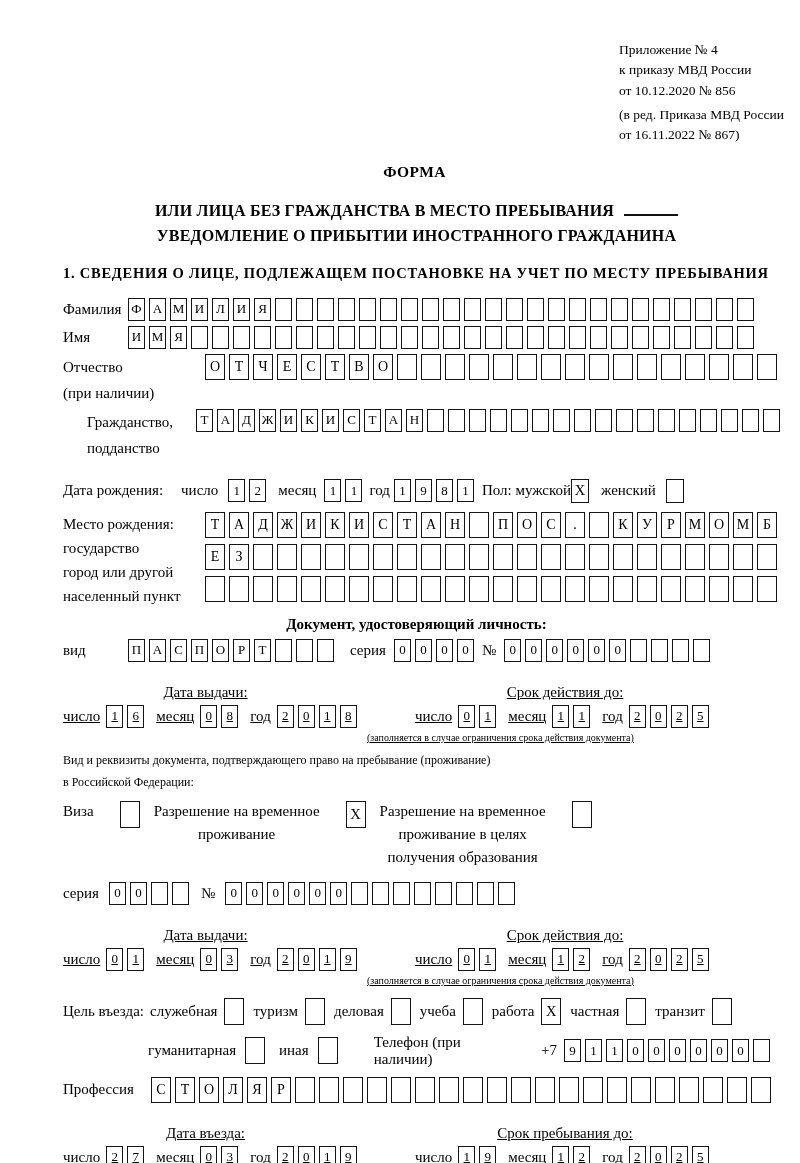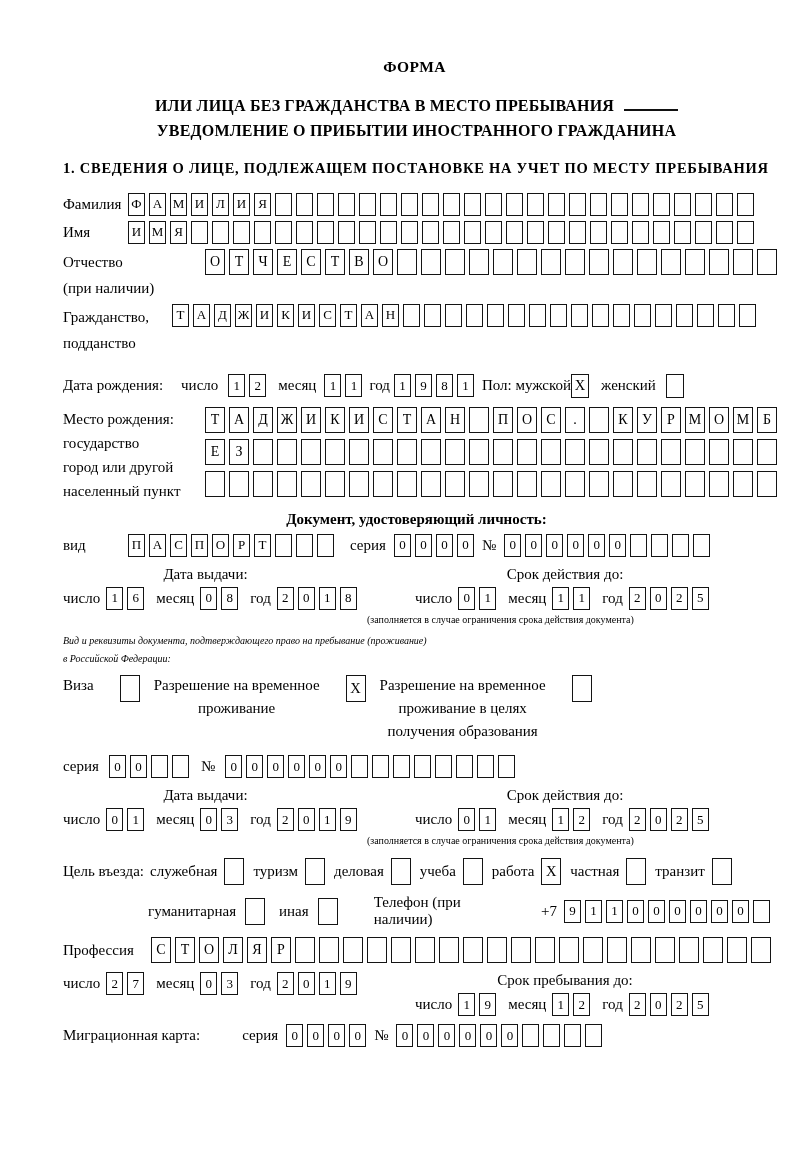--- a/index.html
+++ b/index.html
@@ -73,6 +73,15 @@
 
 <div class="page">
 
+  <div class="appendix">
+    <div>Приложение № 4</div>
+    <div>к приказу МВД России</div>
+    <div>от 10.12.2020 № 856</div>
+    <div class="amendment">
+      <div>(в ред. Приказа МВД России</div>
+      <div>от 16.11.2022 № 867)</div>
+    </div>
+  </div>
 
   <div class="forma">ФОРМА</div>
 

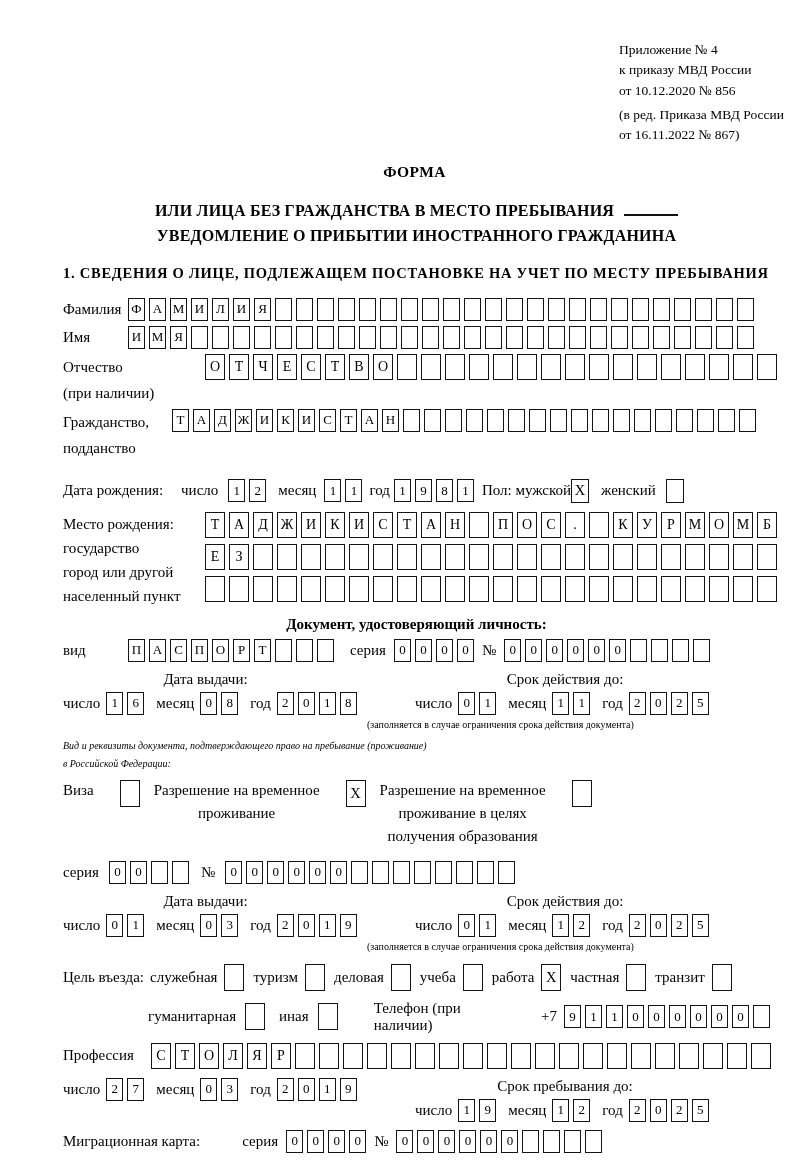--- a/index.html
+++ b/index.html
@@ -197,7 +197,7 @@
       </div>
   </div>
 
-  <div class="frow top" style="margin-top:3px;">
+  <div class="frow top" style="margin-top:3px;margin-left:24px;">
     <div class="flabel w109 lbl-lines">
       <div>Гражданство,</div>
       <div>подданство</div>

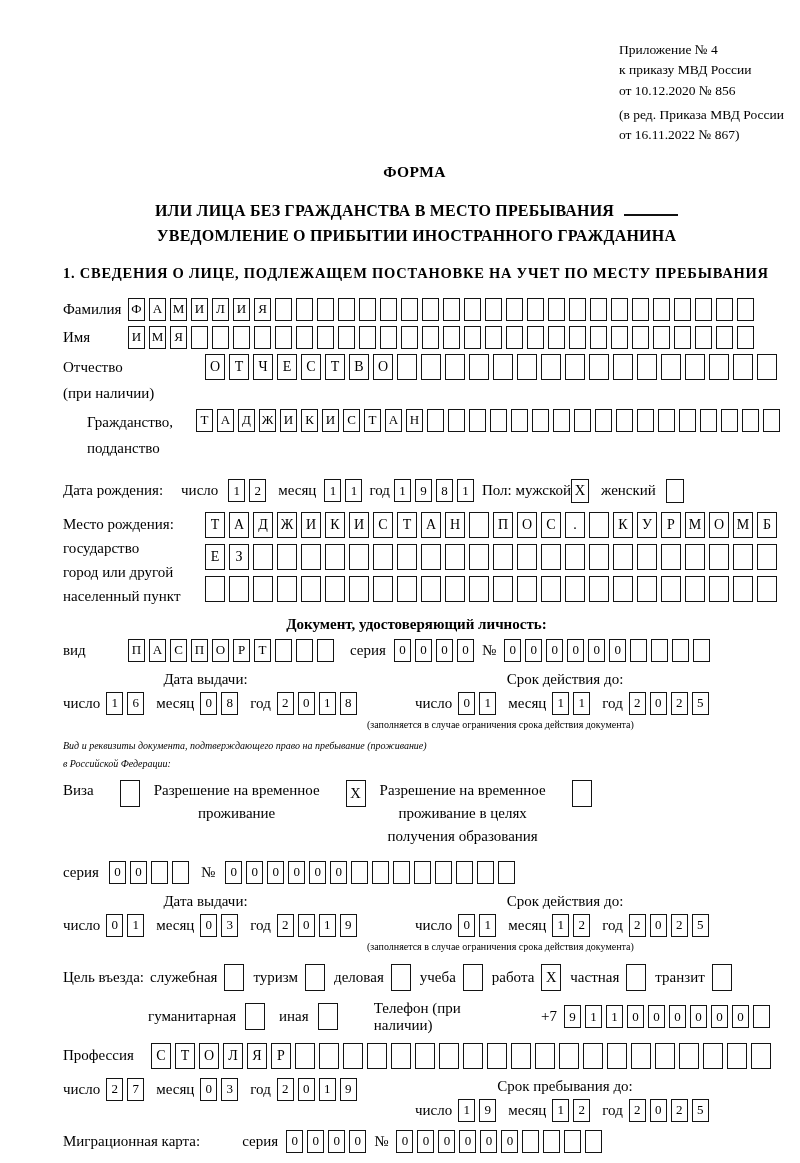--- a/index.html
+++ b/index.html
@@ -41,7 +41,7 @@
   .cb.sm{width:18px;height:24px;}
   .center-head{text-align:center;font-weight:bold;font-size:15px;margin-top:8px;}
   
-  .date-section{display:flex;margin-top:9px;font-size:15px;}
+  .date-section{display:flex;margin-top:22px;font-size:15px;text-decoration:underline;}
   .date-col-left{width:352px;flex-shrink:0;}
   .date-col-right{flex:1;}
   .dg-head{text-align:center;font-size:15px;margin-bottom:4px;}

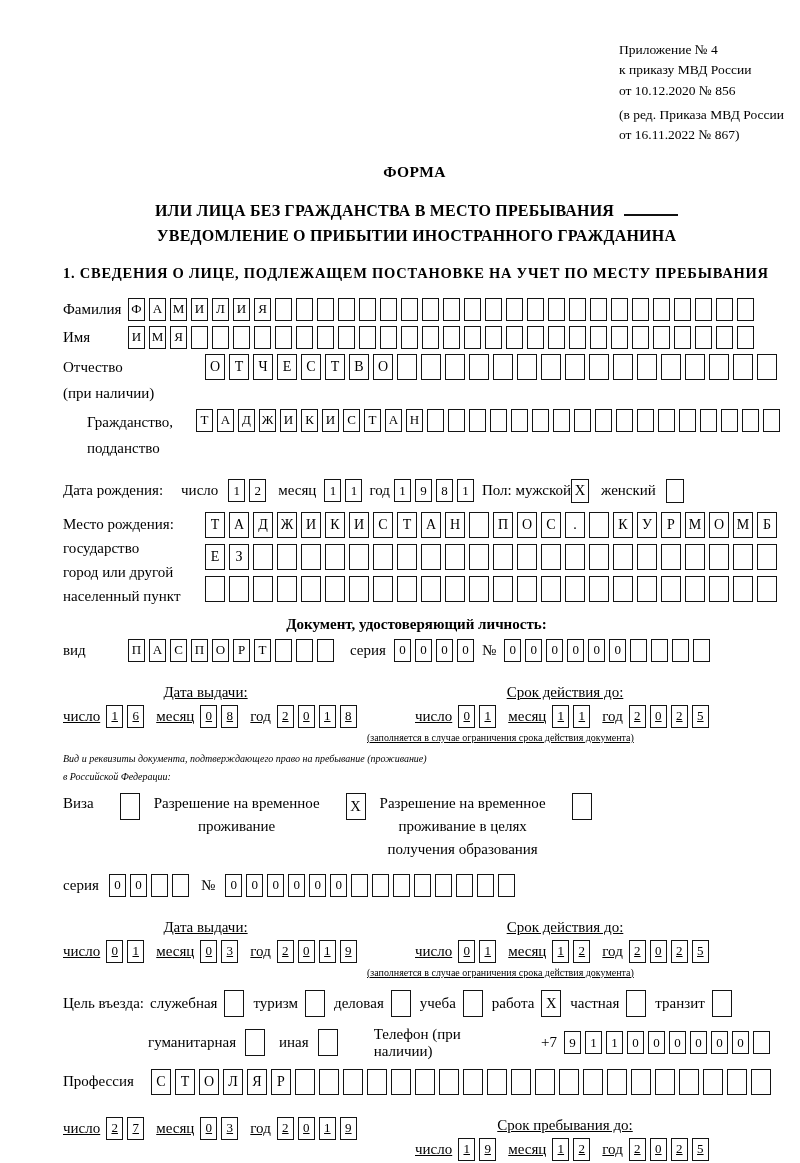--- a/index.html
+++ b/index.html
@@ -52,7 +52,7 @@
   .drow .grp{margin-right:12px;}
   .note{font-size:10px;white-space:nowrap;margin-top:4px;}
   .date-col-right .note{margin-left:-48px;}
-  .text-line{font-size:10px;margin-top:7px;font-style:italic;}
+  .text-line{font-size:12px;margin-top:7px;}
   
   .options-row{display:flex;align-items:flex-start;margin-top:10px;font-size:15px;gap:14px;}
   .opt{display:flex;align-items:flex-start;gap:26px;}

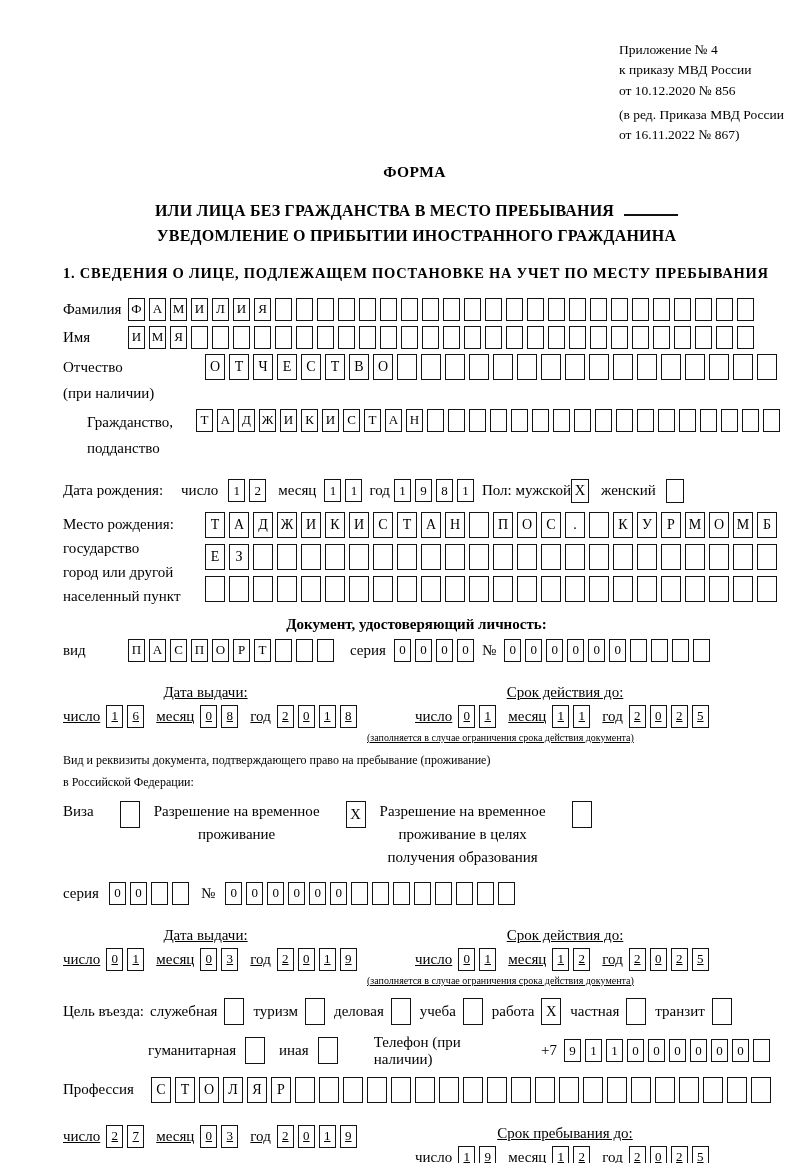--- a/index.html
+++ b/index.html
@@ -643,6 +643,7 @@
 
   <div class="date-section">
     <div class="date-col-left">
+      <div class="dg-head" style="font-weight:normal;">Дата въезда:</div>
       <div class="drow">
         <span class="dlbl">число</span>
         <span class="cells grp">

